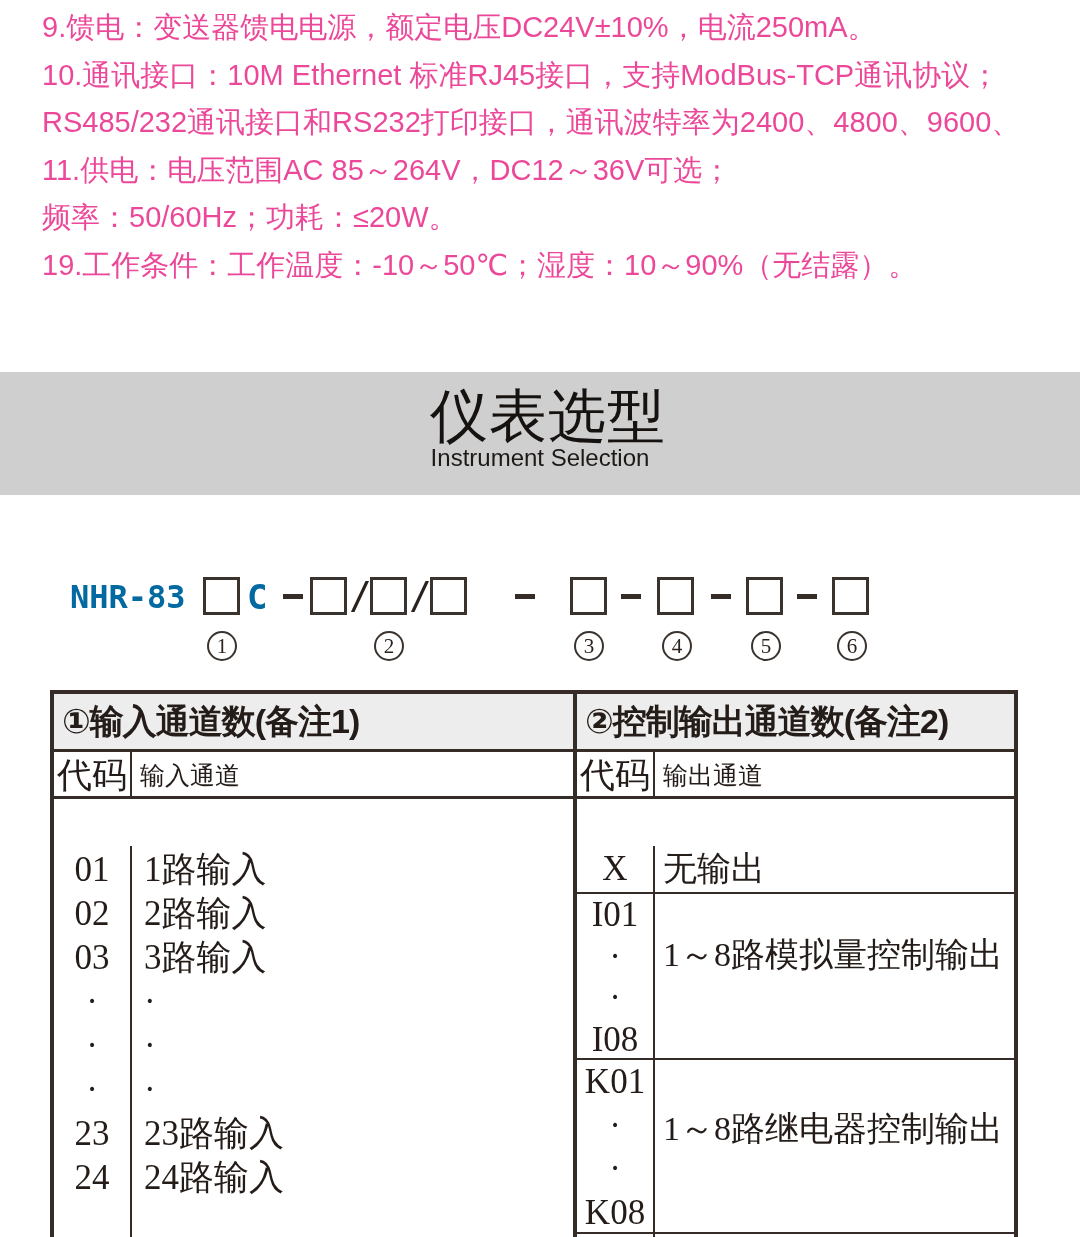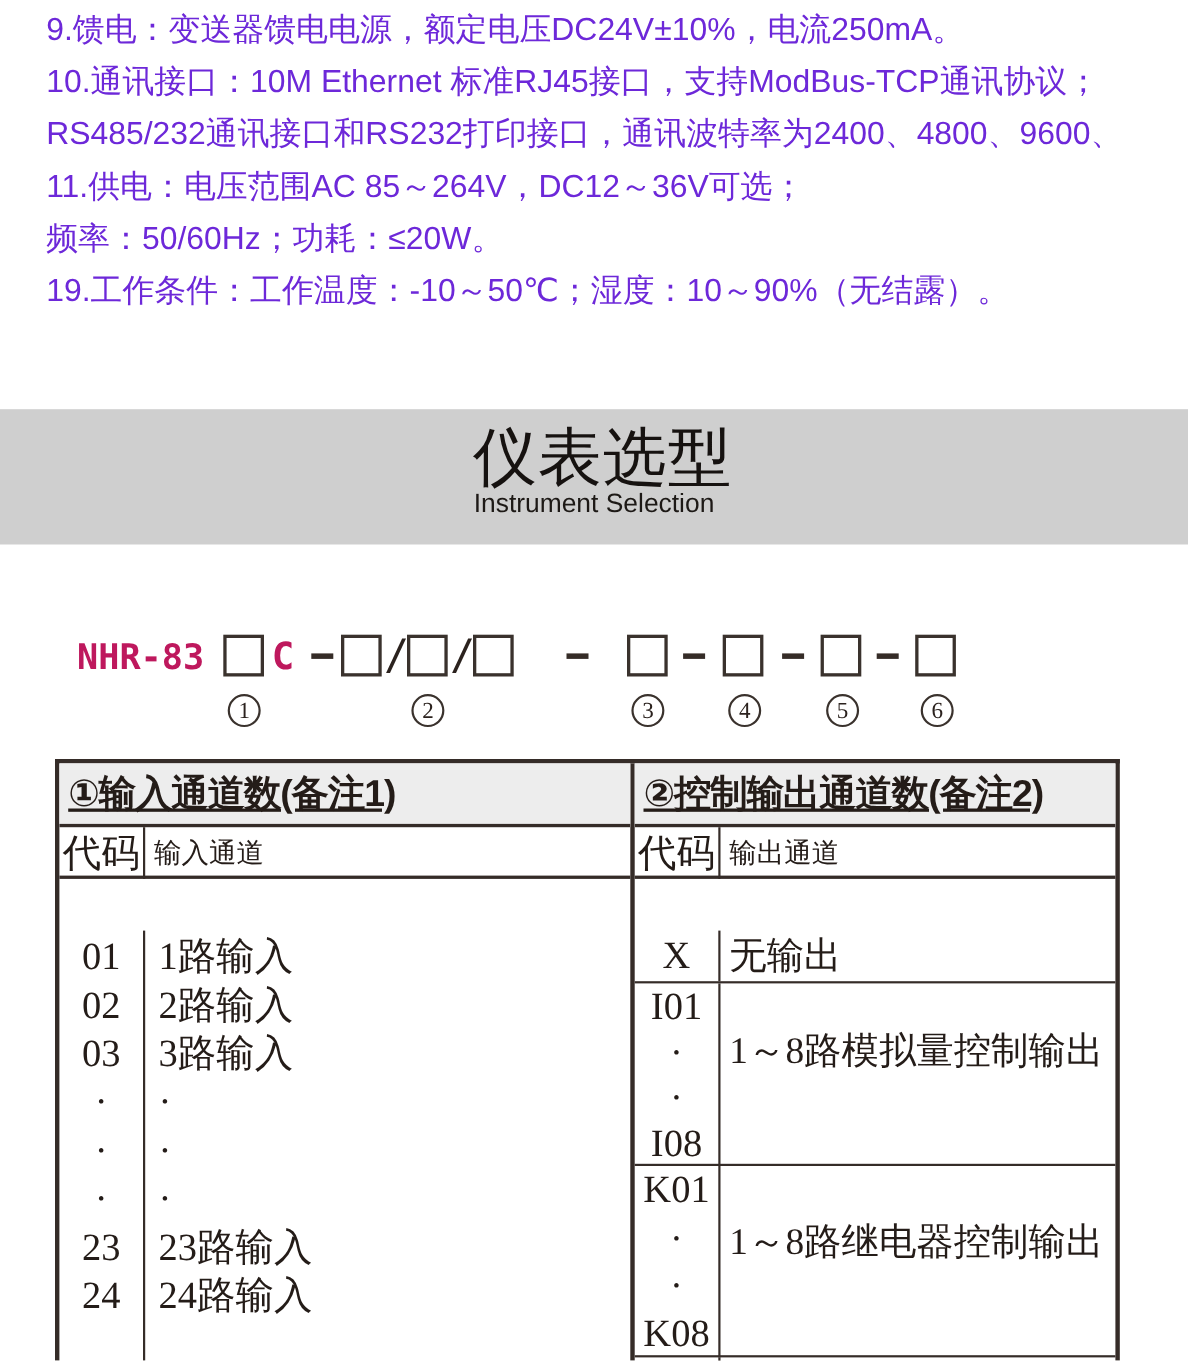--- a/index.html
+++ b/index.html
@@ -14,7 +14,7 @@
   .specs {
     position:absolute; left:42px; top:4px; width:1000px;
     font-size:29px; line-height:47.5px; font-weight:500;
-    color:#6d28d9; white-space:nowrap;
+    color:#ec4899; white-space:nowrap;
   }
   
   .banner {

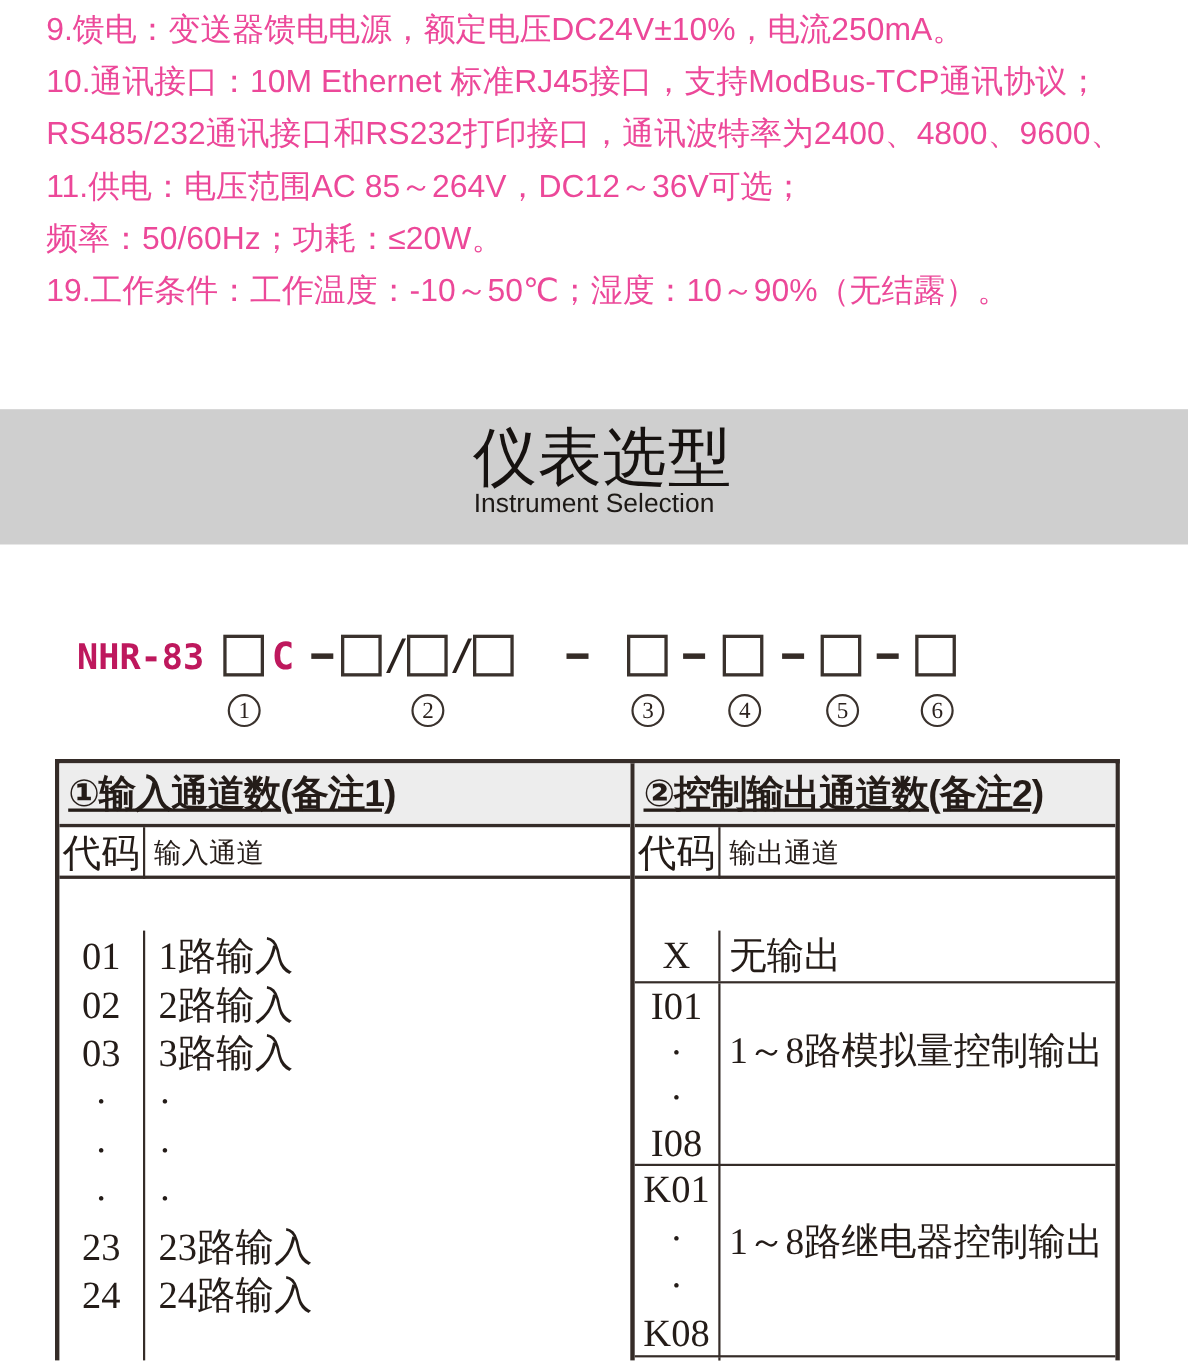--- a/index.html
+++ b/index.html
@@ -32,7 +32,7 @@
   .model-piece { position:absolute; white-space:nowrap; }
   .mono {
     font-family:"DejaVu Sans Mono","Liberation Mono",monospace;
-    font-weight:600; color:#be185d;
+    font-weight:600; color:#0369a1;
   }
   .prefix { left:70px; top:579px; font-size:32px; line-height:36px; letter-spacing:0px; }
   .codebox {

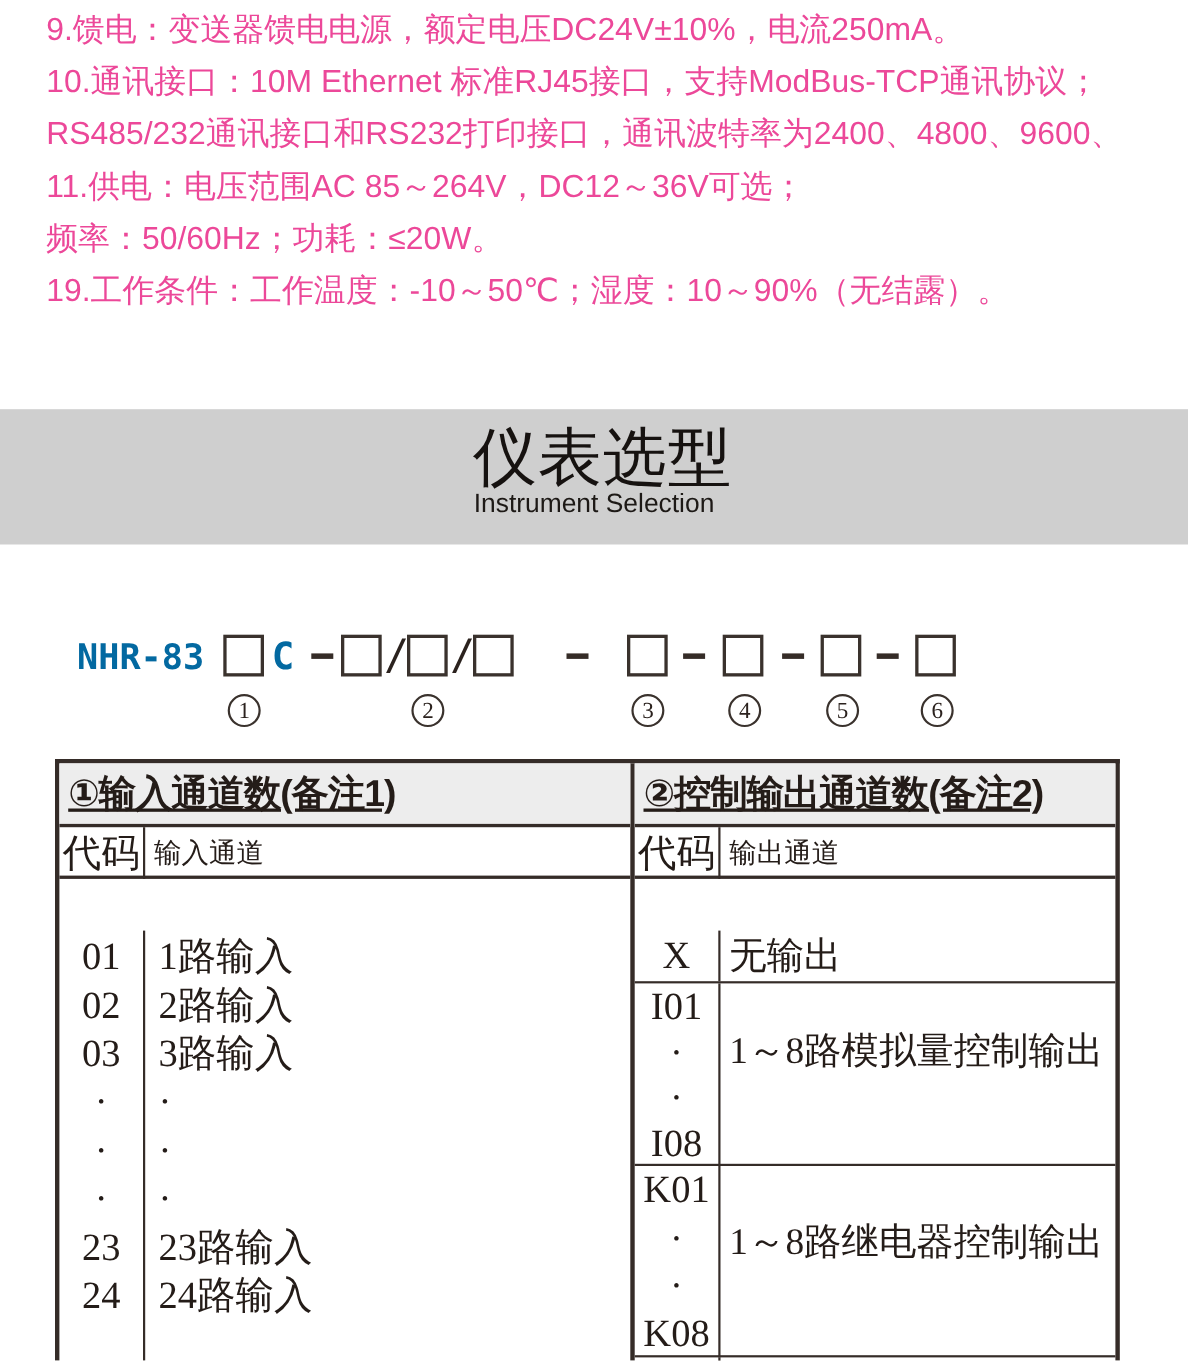--- a/index.html
+++ b/index.html
@@ -64,7 +64,6 @@
     font-family:"Liberation Sans","DejaVu Sans",sans-serif;
     font-weight:bold; font-size:34px; letter-spacing:-1px; color:#241c18;
     white-space:nowrap;
-    text-decoration:underline;
   }
   .hd2 { height:47px; border-bottom:3px solid #352c28; display:grid; grid-template-columns:78px 1fr; }
   .hd2 .c-code { border-right:2px solid #352c28; display:flex; align-items:center; justify-content:center;

